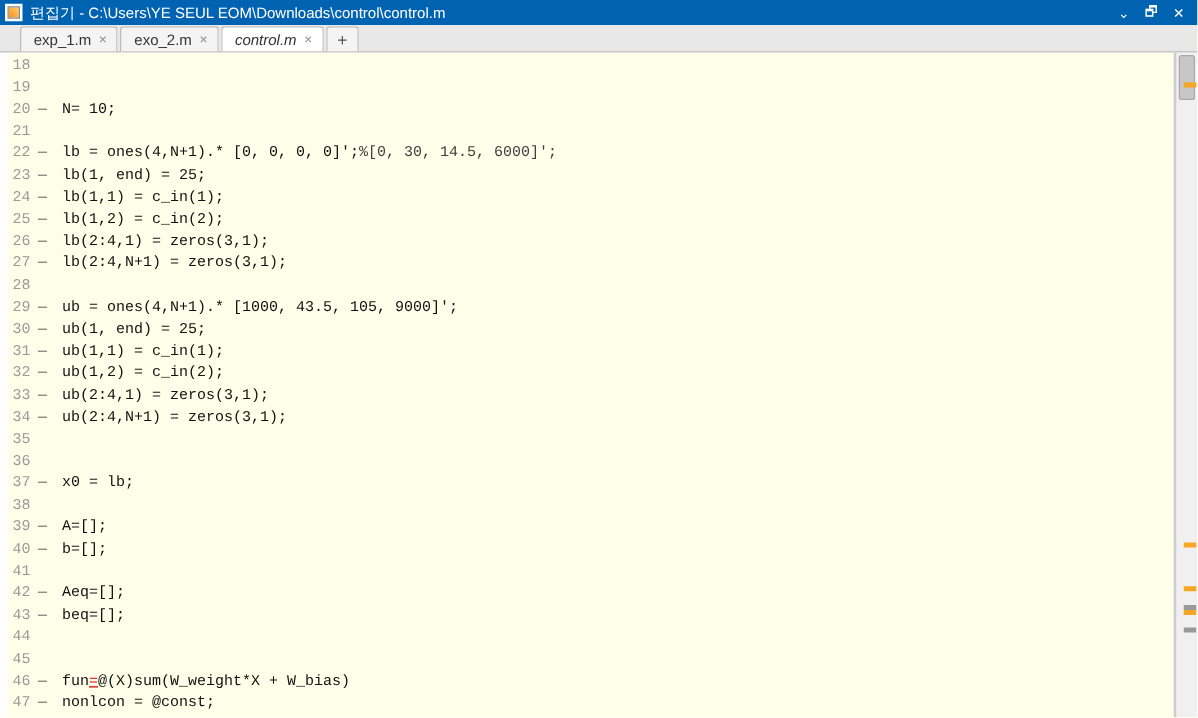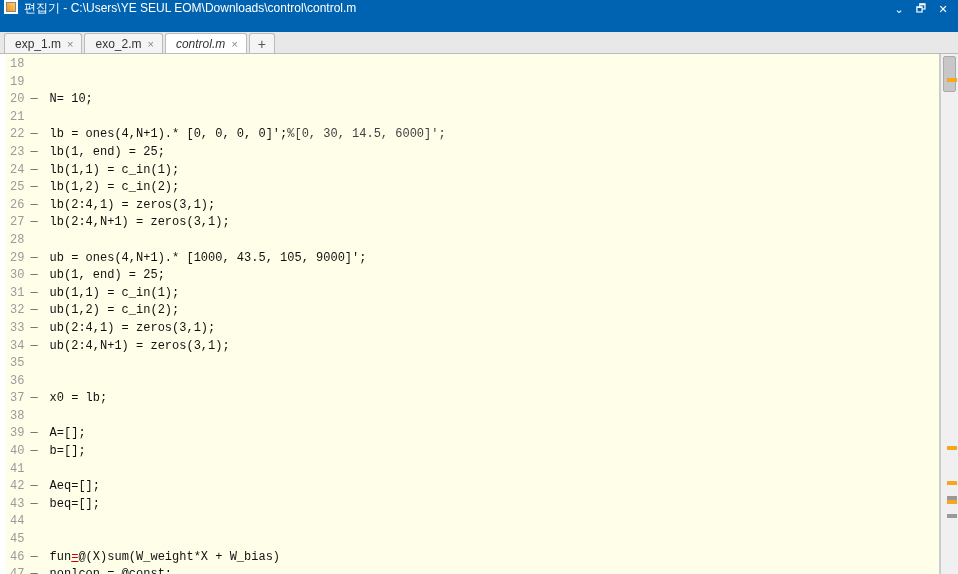--- a/index.html
+++ b/index.html
@@ -16,8 +16,9 @@
 .titlebar {
   background: #0063b1;
   color: #fff;
-  height: 32px;
+  height: 20px;
   display: flex;
+  align-items: center;
   padding: 0 4px;
   font-size: 12px;
   user-select: none;

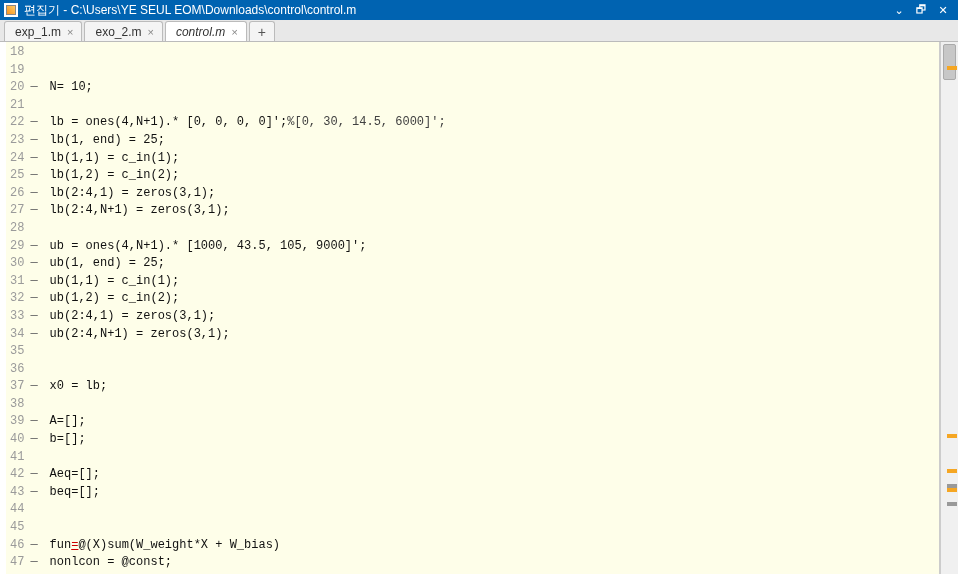--- a/index.html
+++ b/index.html
@@ -50,7 +50,7 @@
   display: flex;
   align-items: flex-end;
   border-bottom: 1px solid #bbb;
-  padding-left: 4px;
+  padding-left: 16px;
   position:relative;
 }
 .tab {

